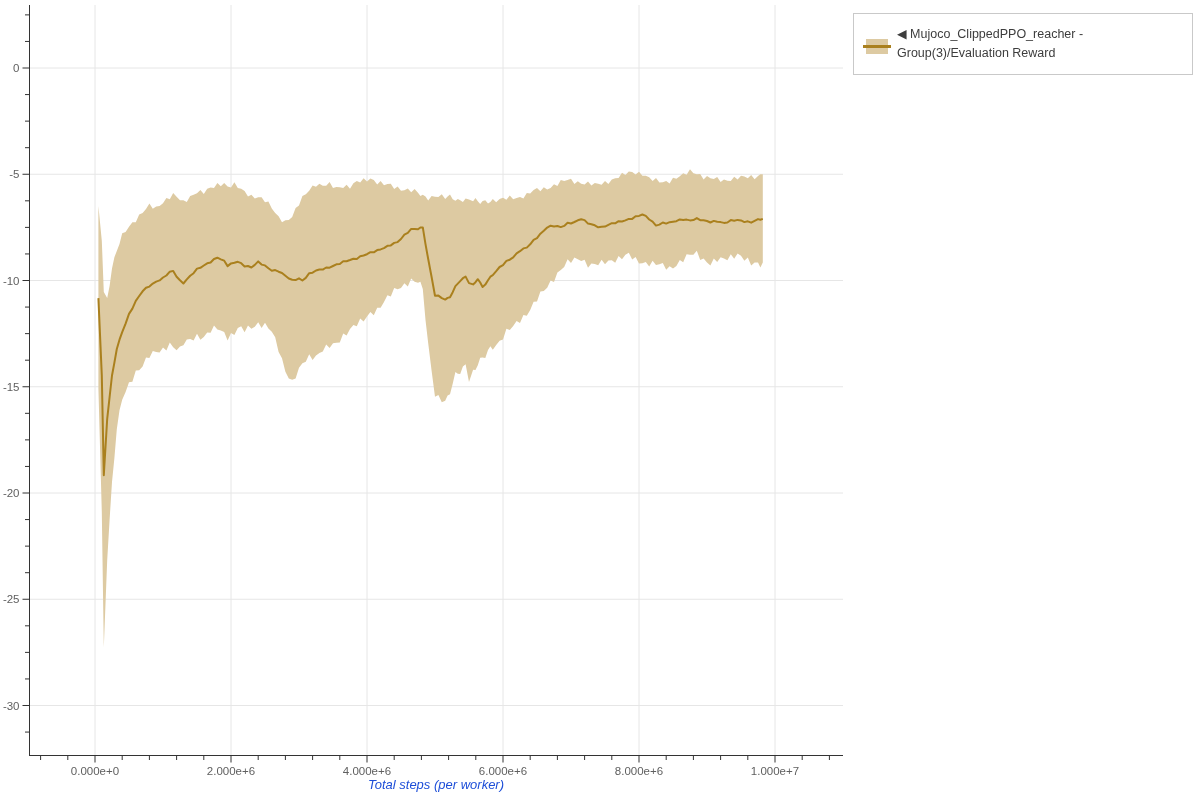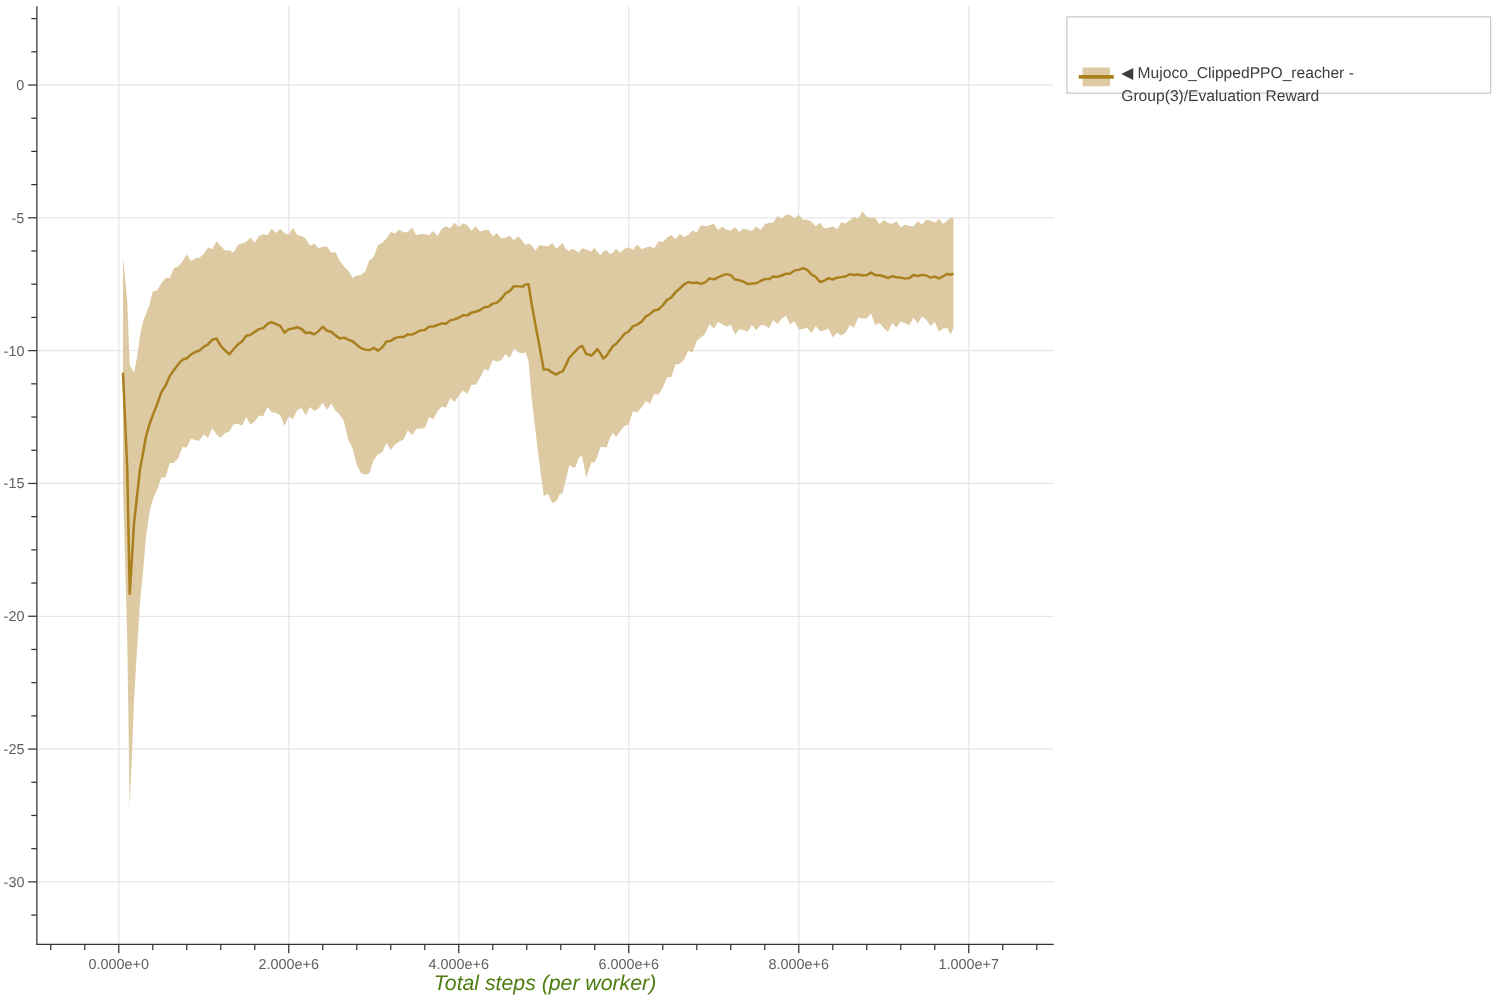--- a/index.html
+++ b/index.html
@@ -12,7 +12,7 @@
   #legend-box{position:absolute;left:853px;top:13px;width:340px;height:62px;
               box-sizing:border-box;background:#ffffff;border:1px solid #c9c9c9;
               padding:11px 10px 0 9px;}
-  .legend-entry{display:flex;align-items:flex-start;margin-top:24px;}
+  .legend-entry{display:flex;align-items:center;}
   .legend-swatch{position:relative;width:22px;height:15px;flex:0 0 22px;
                  margin:5px 9px 0 3px;}
   .legend-swatch .band{position:absolute;inset:0;}

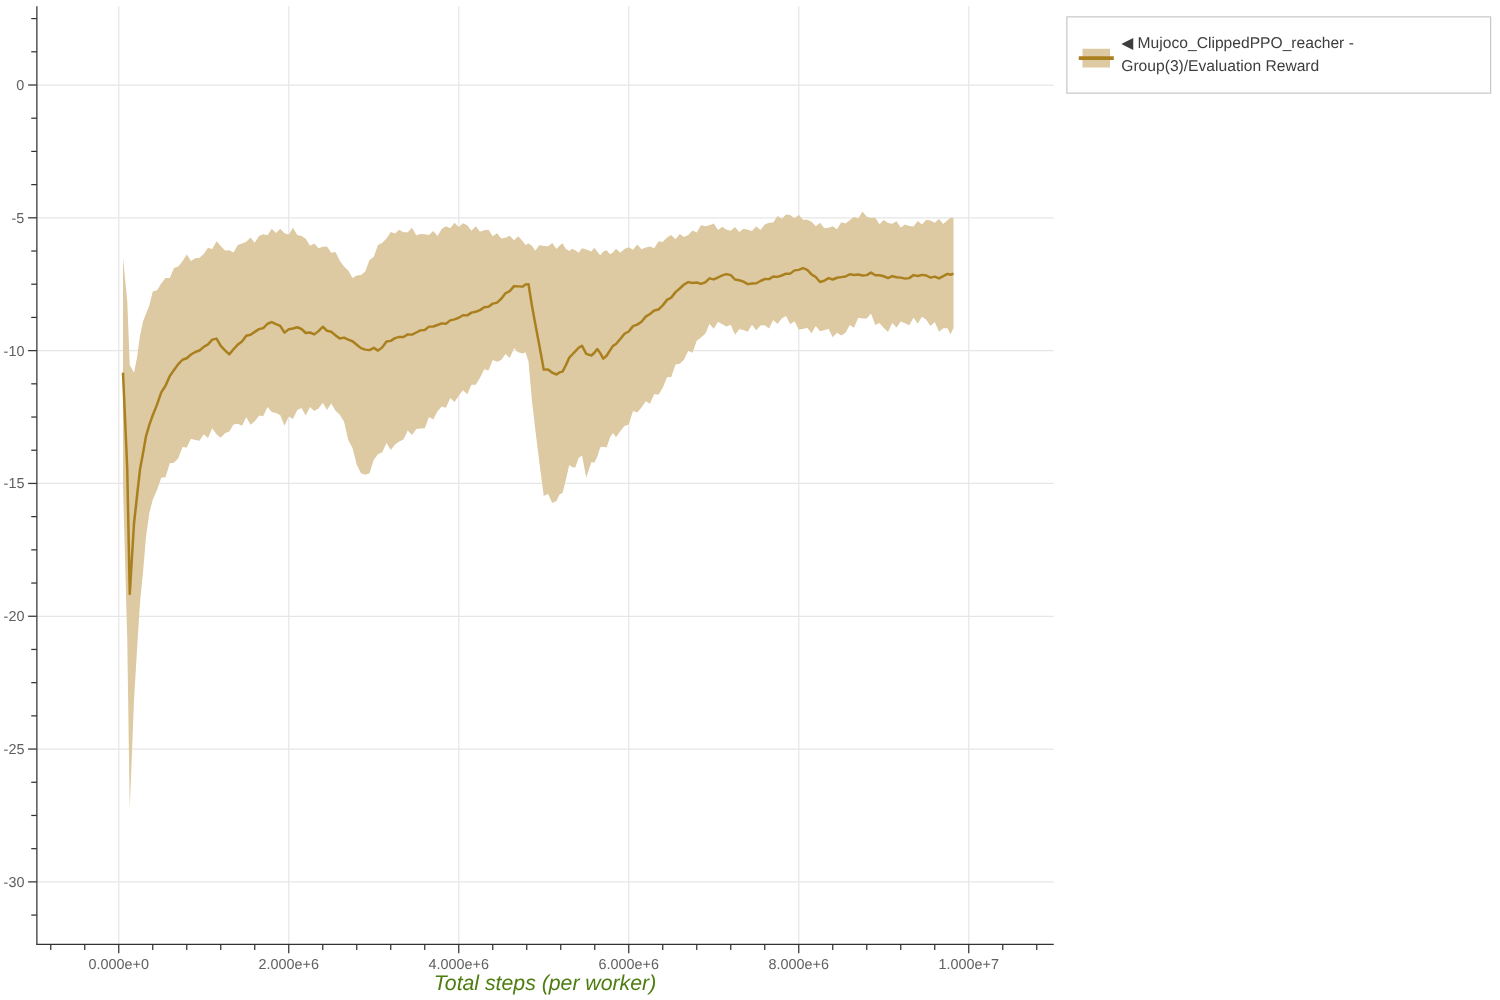--- a/index.html
+++ b/index.html
@@ -8,7 +8,7 @@
   #chart-svg{position:absolute;left:0;top:0;}
   #chart-svg text{font-family:"Liberation Sans", sans-serif;fill:#5f5f5f;font-size:11.5px;}
   #x-axis-title{position:absolute;left:436px;top:777px;transform:translateX(-50%);
-                font-size:17px;font-style:italic;color:#4d7c0f;white-space:nowrap;}
+                font-size:13px;font-style:italic;color:#1d4ed8;white-space:nowrap;}
   #legend-box{position:absolute;left:853px;top:13px;width:340px;height:62px;
               box-sizing:border-box;background:#ffffff;border:1px solid #c9c9c9;
               padding:11px 10px 0 9px;}

